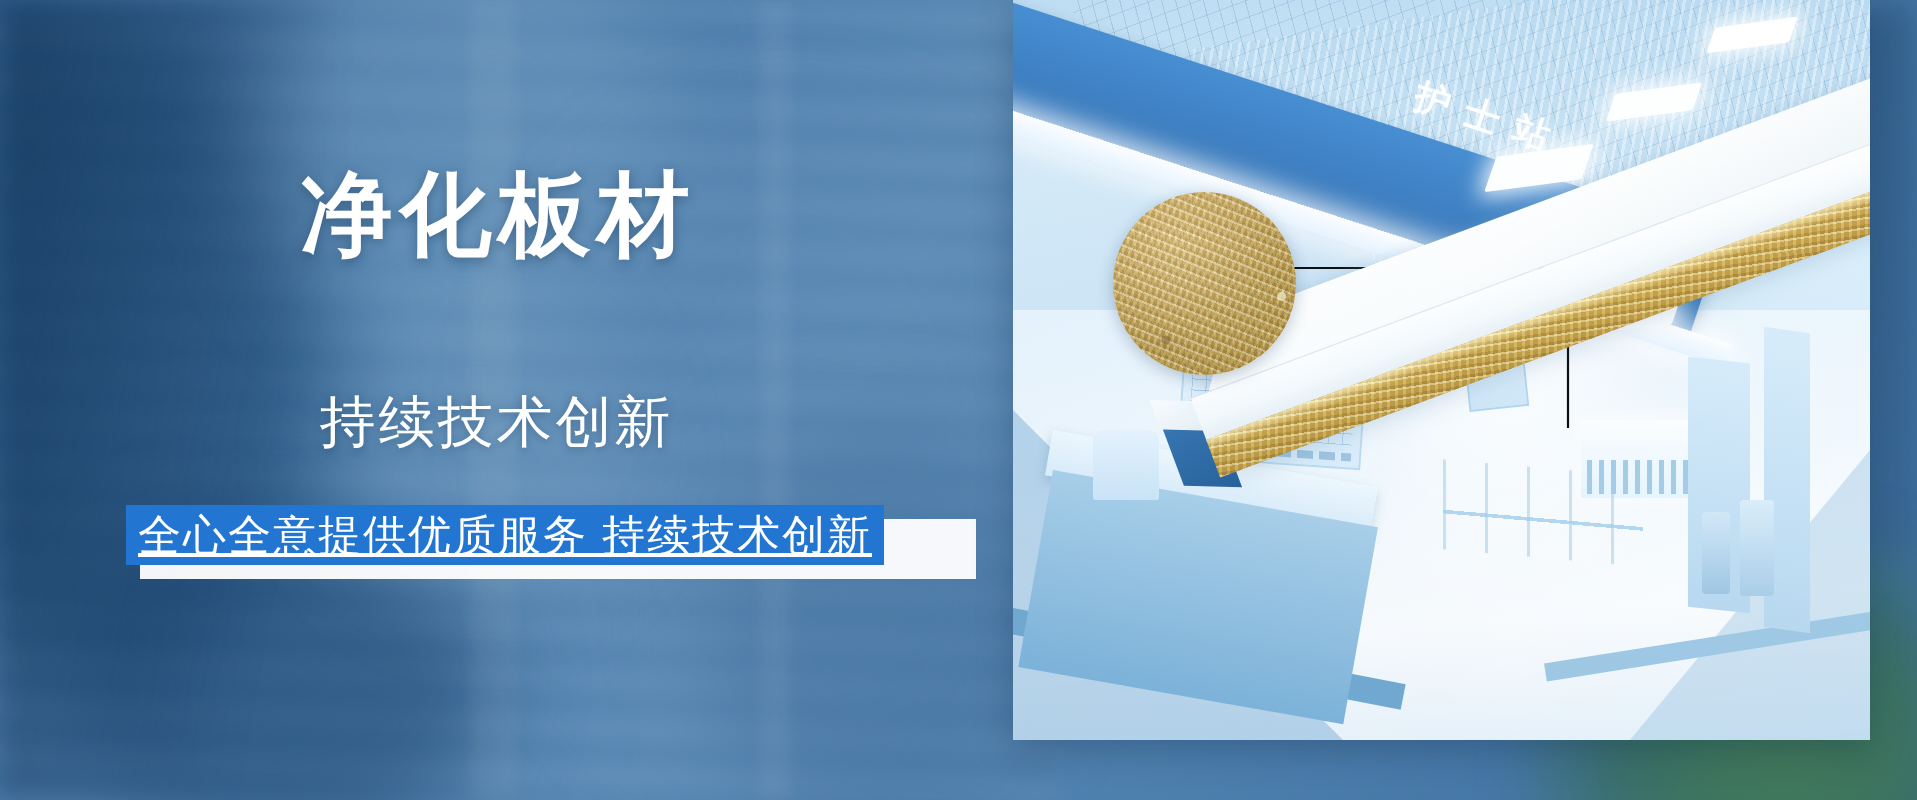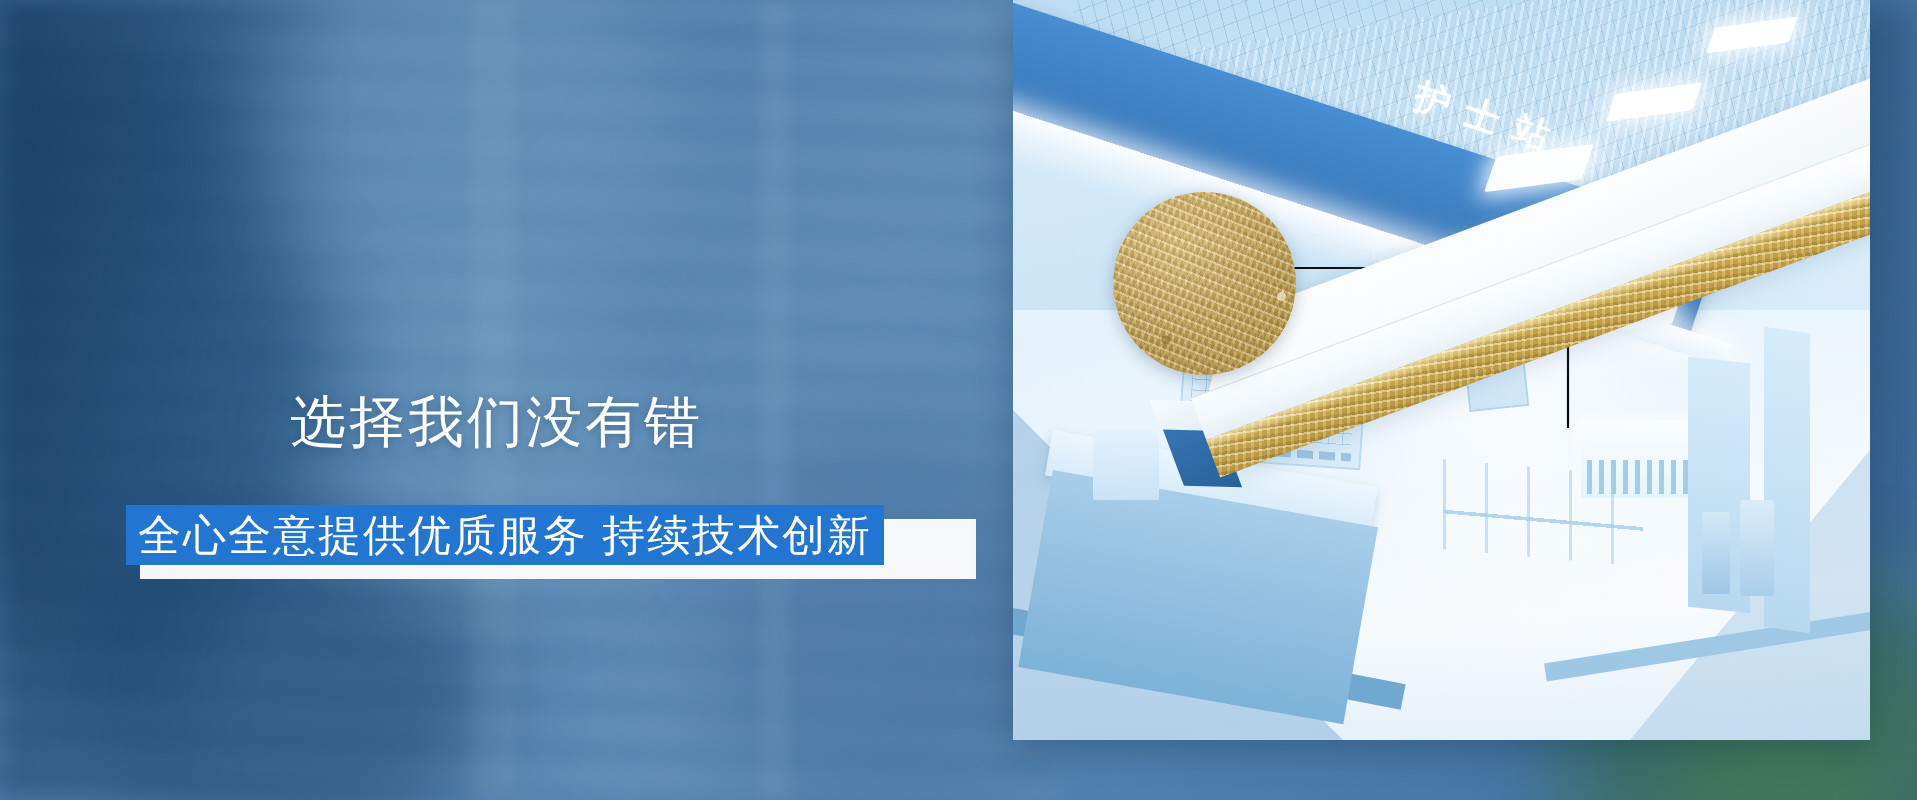--- a/index.html
+++ b/index.html
@@ -362,6 +362,7 @@
   </div>
 
   <div class="copy">
+    <div class="headline">净化板材</div>
 
 
     <div class="sub sub2">选择我们没有错</div>

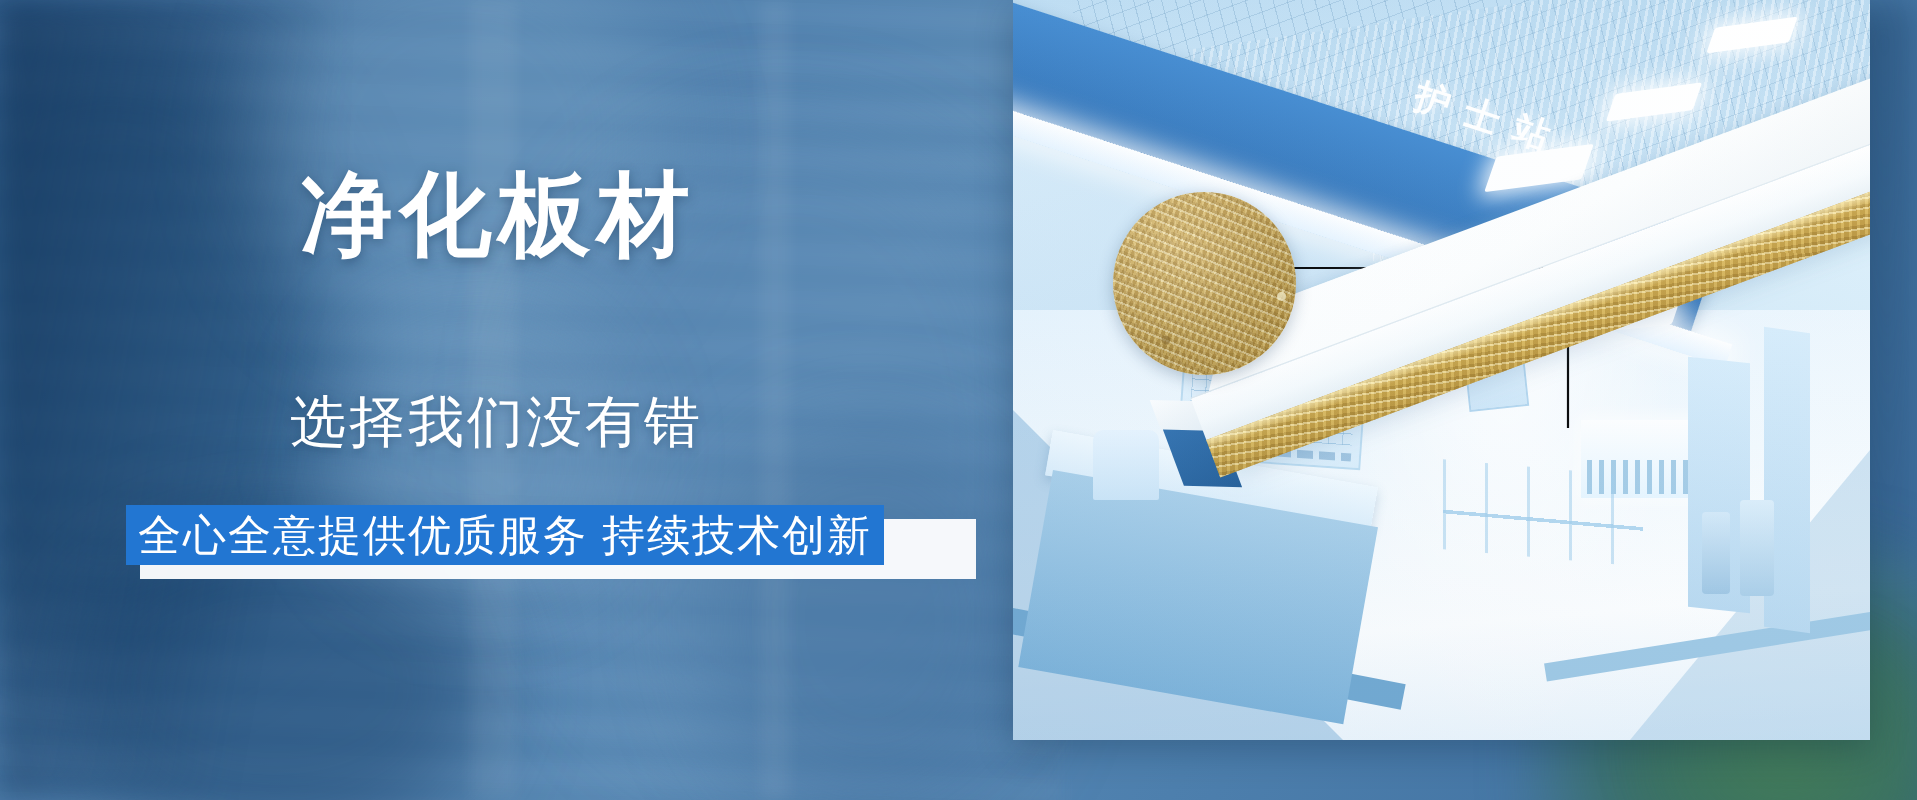--- a/index.html
+++ b/index.html
@@ -365,7 +365,7 @@
     <div class="headline">净化板材</div>
 
 
-    <div class="sub sub2">选择我们没有错</div>
+    <div class="sub sub2">持续技术创新</div>
 
     <div class="tagwrap">
       <div class="tagshadow"></div>

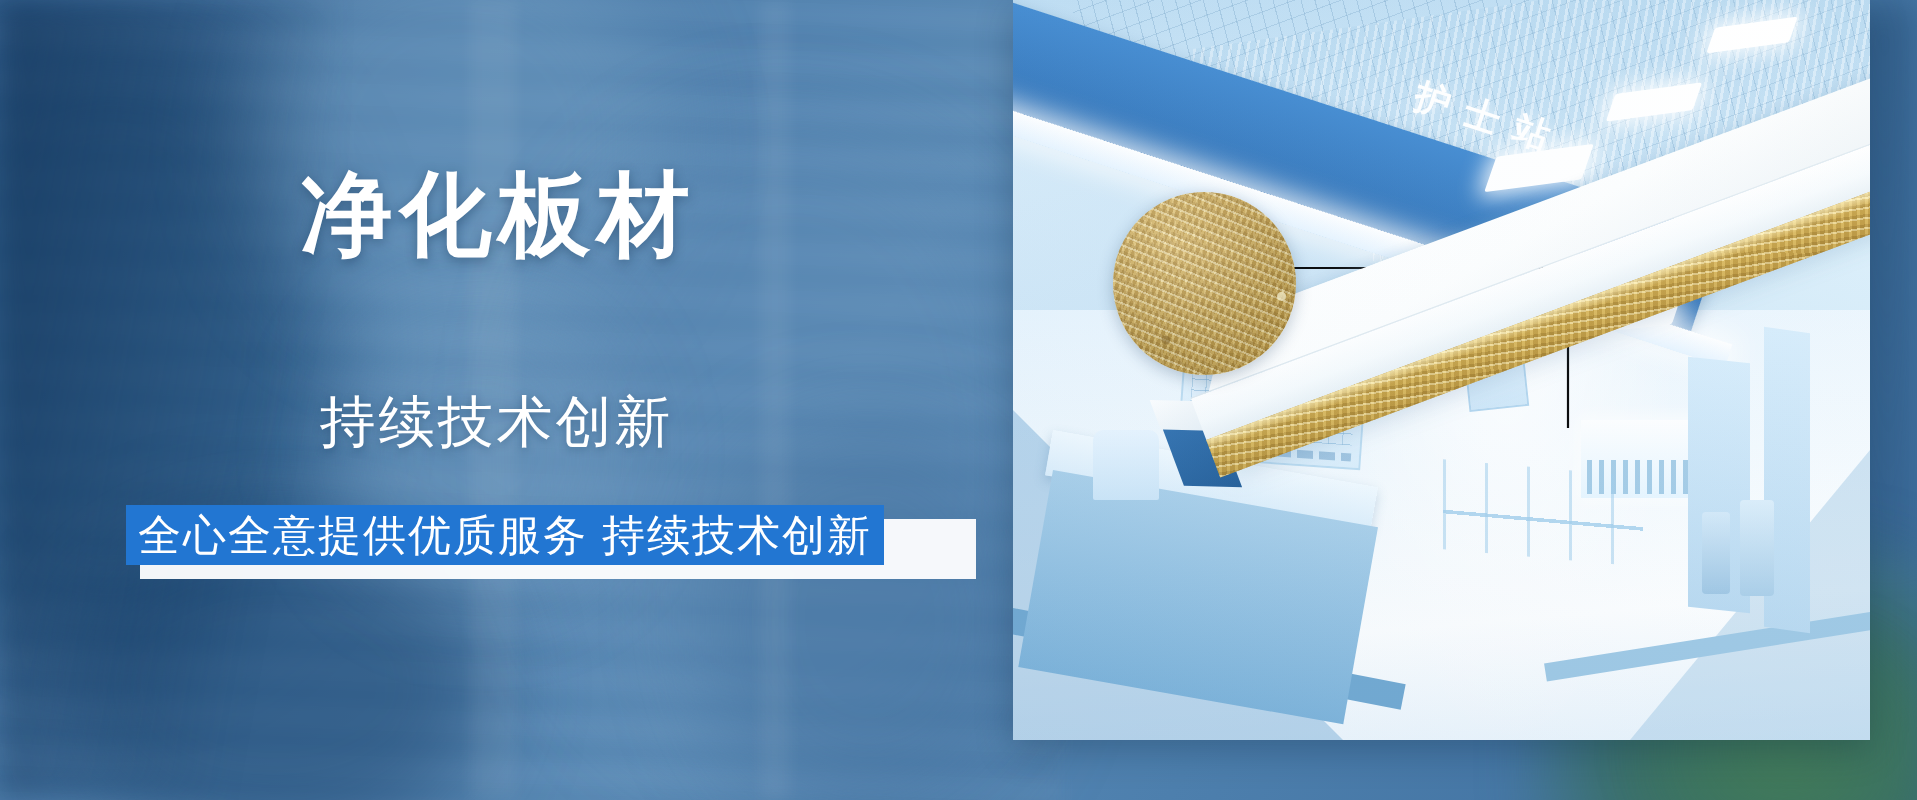--- a/index.html
+++ b/index.html
@@ -91,6 +91,7 @@
     font-size:43px;line-height:60px;height:60px;
     padding:0 12px 0 12px;letter-spacing:2px;white-space:nowrap;
     font-weight:500;
+    text-decoration:underline;
   }
   .tagcursor{
     position:absolute;left:930px;top:5px;width:11px;height:62px;background:#ffffff;

